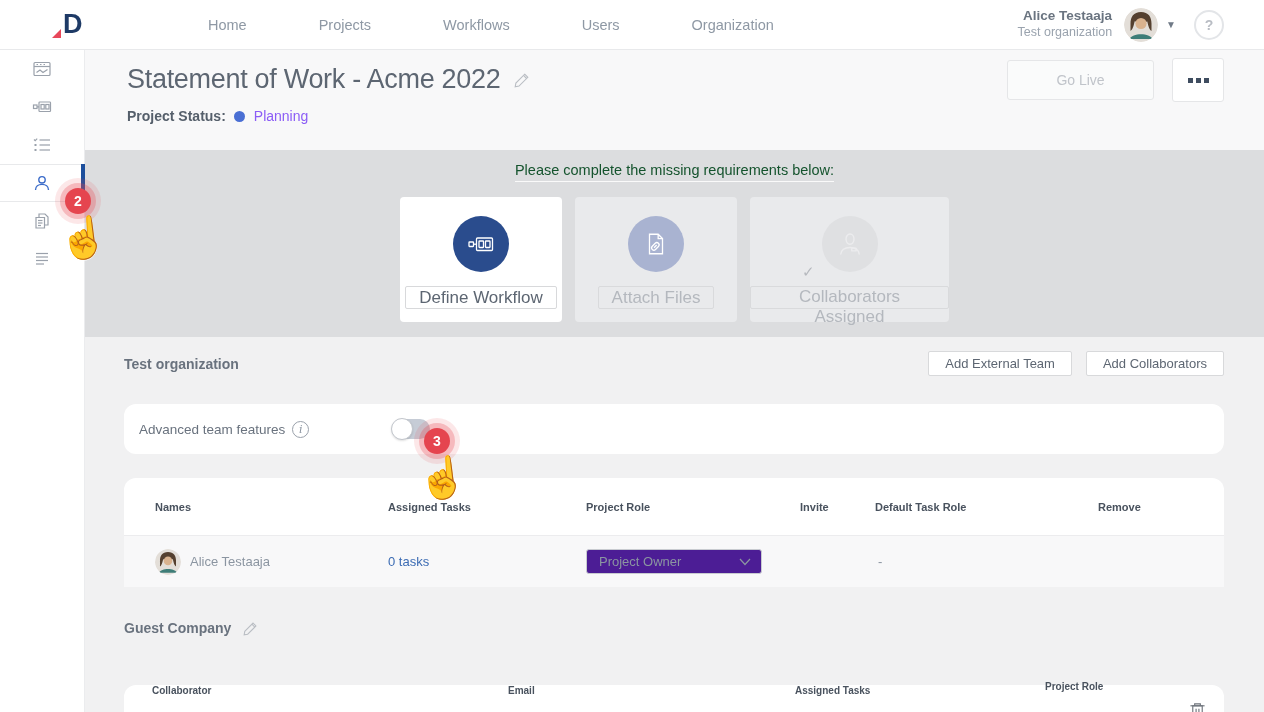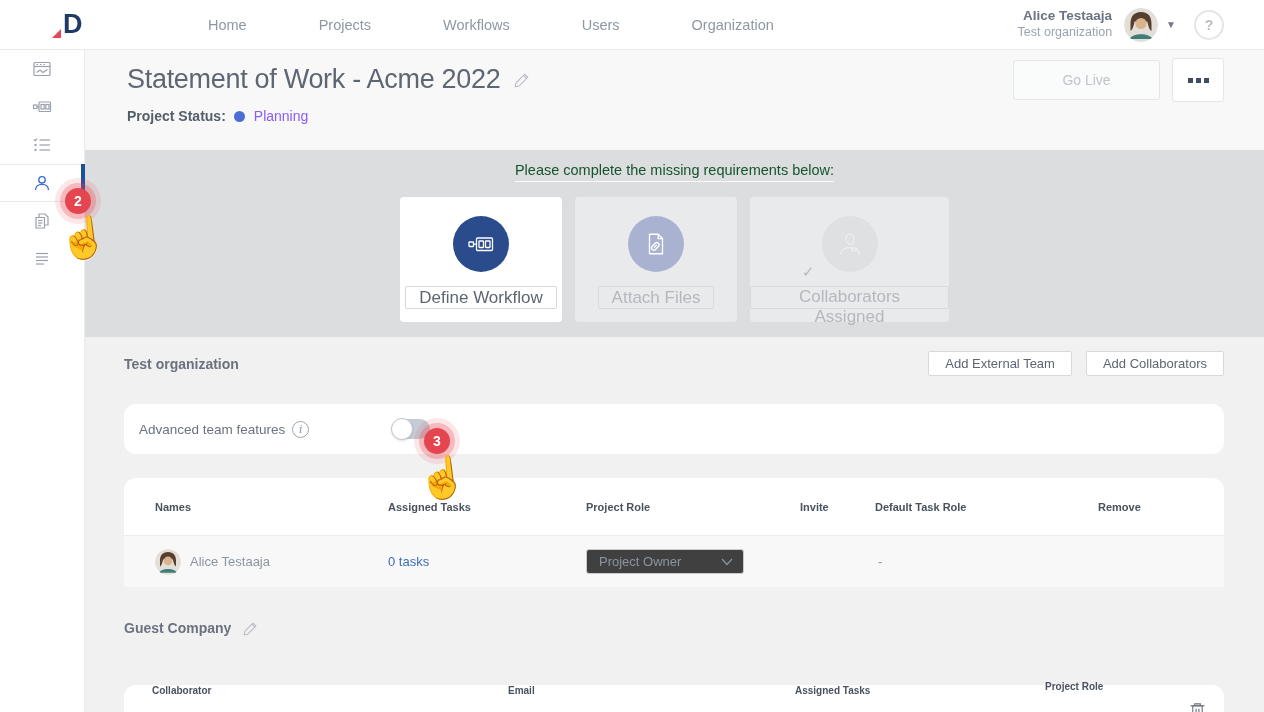--- a/index.html
+++ b/index.html
@@ -44,7 +44,7 @@
   .status-label { font-weight:bold; color:#555f6b; }
   .status-dot { width:11px; height:11px; border-radius:50%; background:#4a6fd4; margin:0 9px 0 8px; }
   .status-value { color:#8b5cf6; }
-  .go-live { position:absolute; top:10px; right:104px; width:147px; height:40px; background:#fafbfb;
+  .go-live { position:absolute; top:10px; right:110px; width:147px; height:40px; background:#fafbfb;
              border:1px solid #e5e6e8; border-radius:3px; color:#c0c4ca; font-size:14px; cursor:pointer; }
   .more-btn { position:absolute; top:8px; right:40px; width:52px; height:44px; background:#fff;
               border:1px solid #e5e6e8; border-radius:3px; cursor:pointer; display:flex;

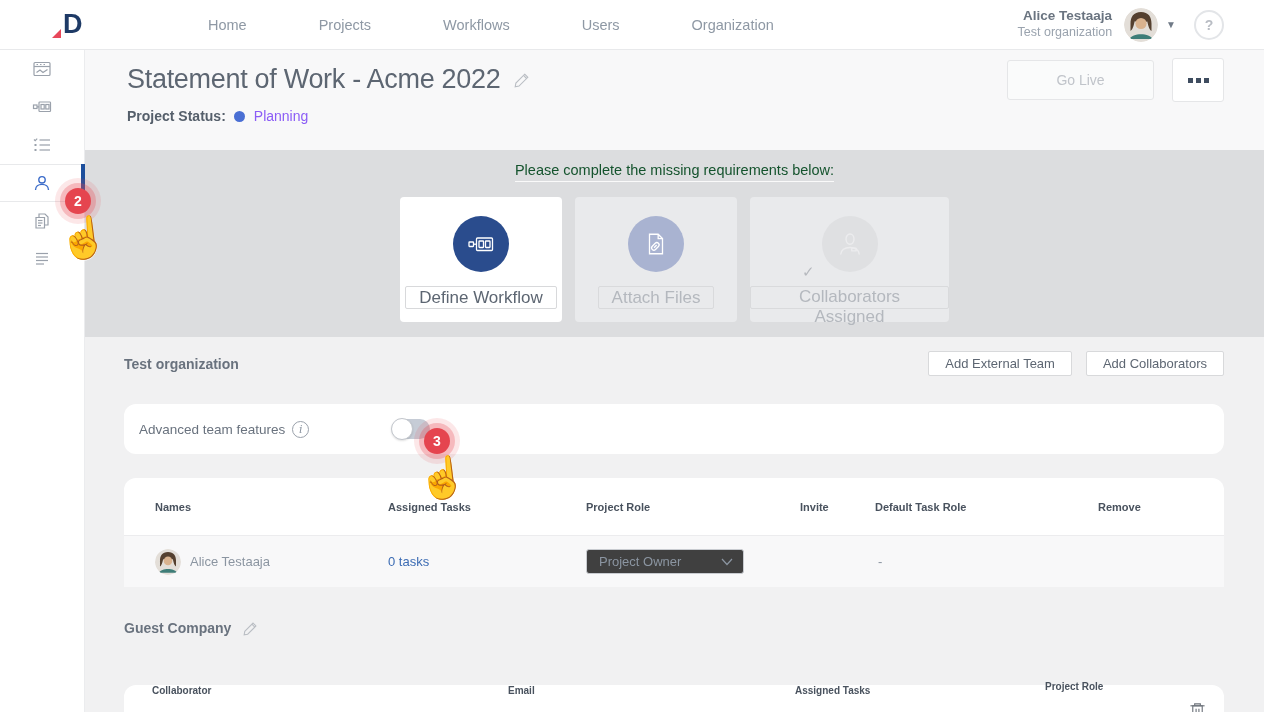--- a/index.html
+++ b/index.html
@@ -98,7 +98,7 @@
   .name-cell { display:flex; align-items:center; gap:9px; }
   .avatar-sm { width:26px; height:26px; border-radius:50%; overflow:hidden; flex:none; }
   .tasks-link { color:#3c6cb4; text-decoration:none; cursor:pointer; }
-  .select { width:158px; height:25px; background:#404040; border:1px solid #c8cbd0; border-radius:3px;
+  .select { width:176px; height:25px; background:#4c1d95; border:1px solid #c8cbd0; border-radius:3px;
             display:flex; align-items:center; justify-content:space-between; padding:0 10px 0 12px;
             font-size:13px; color:#8b95a1; cursor:pointer; }
   .dash-cell { padding-left:3px; }

